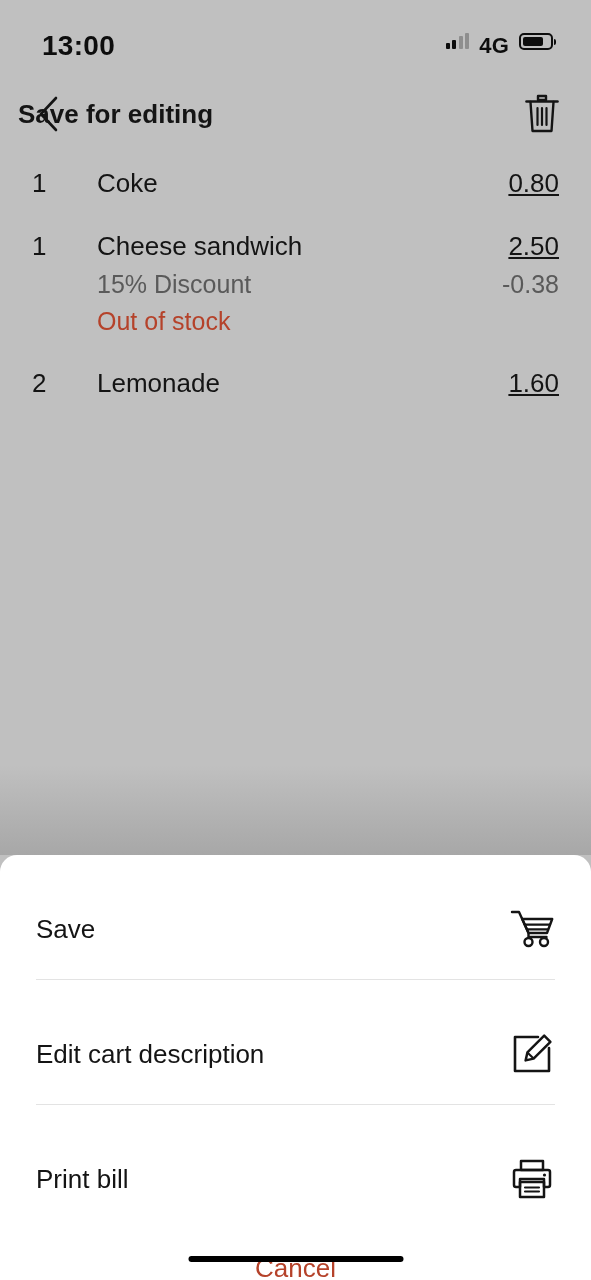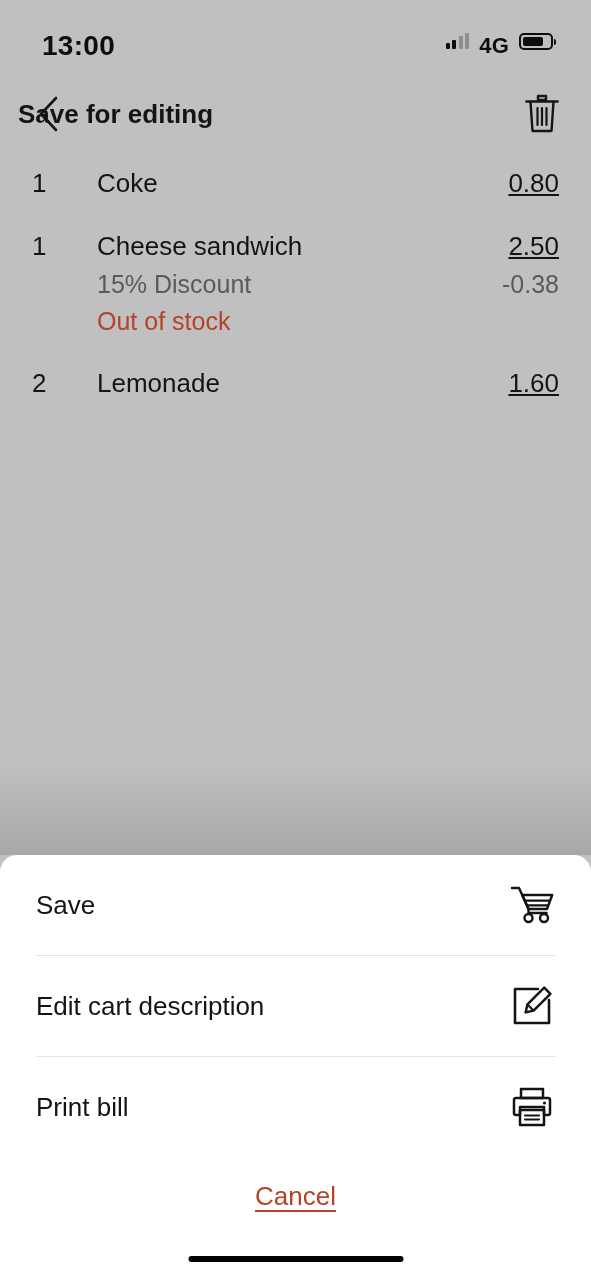--- a/index.html
+++ b/index.html
@@ -154,6 +154,7 @@
     align-items:center;
     padding:0 36px;
     cursor:pointer;
+    margin-top:24px;
   }
   .sheet-label {
     font-size:26px;

